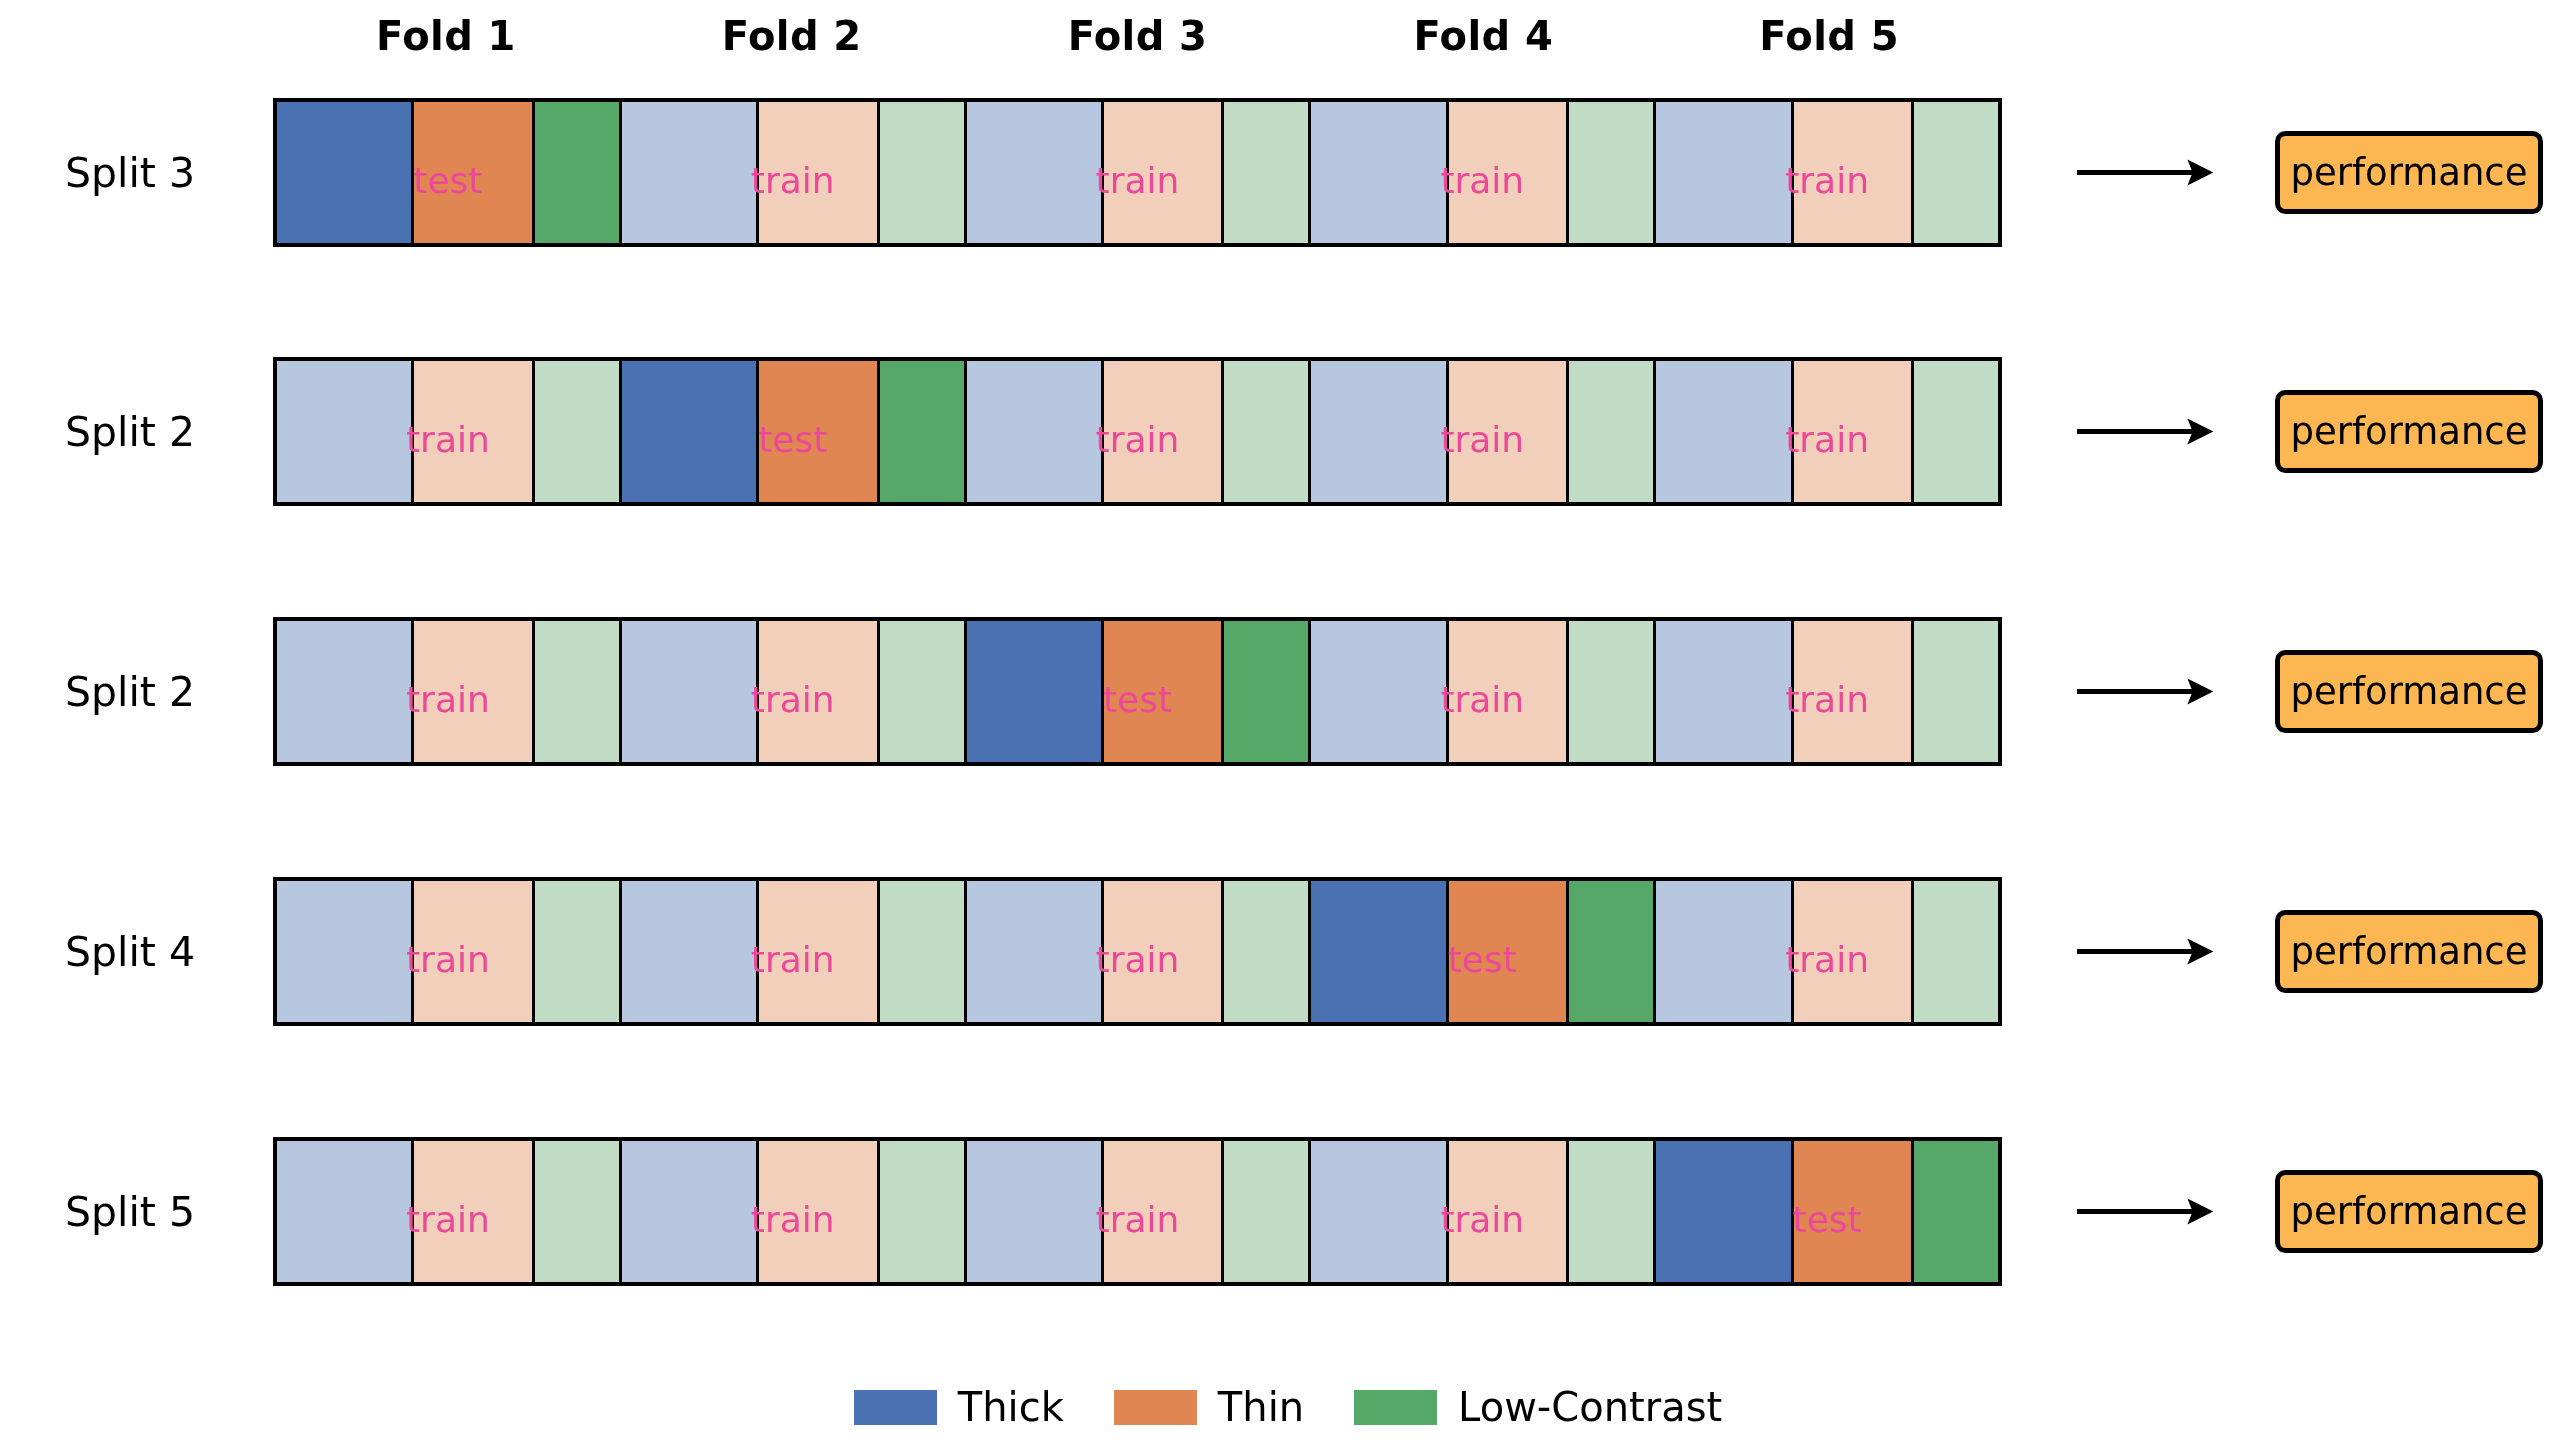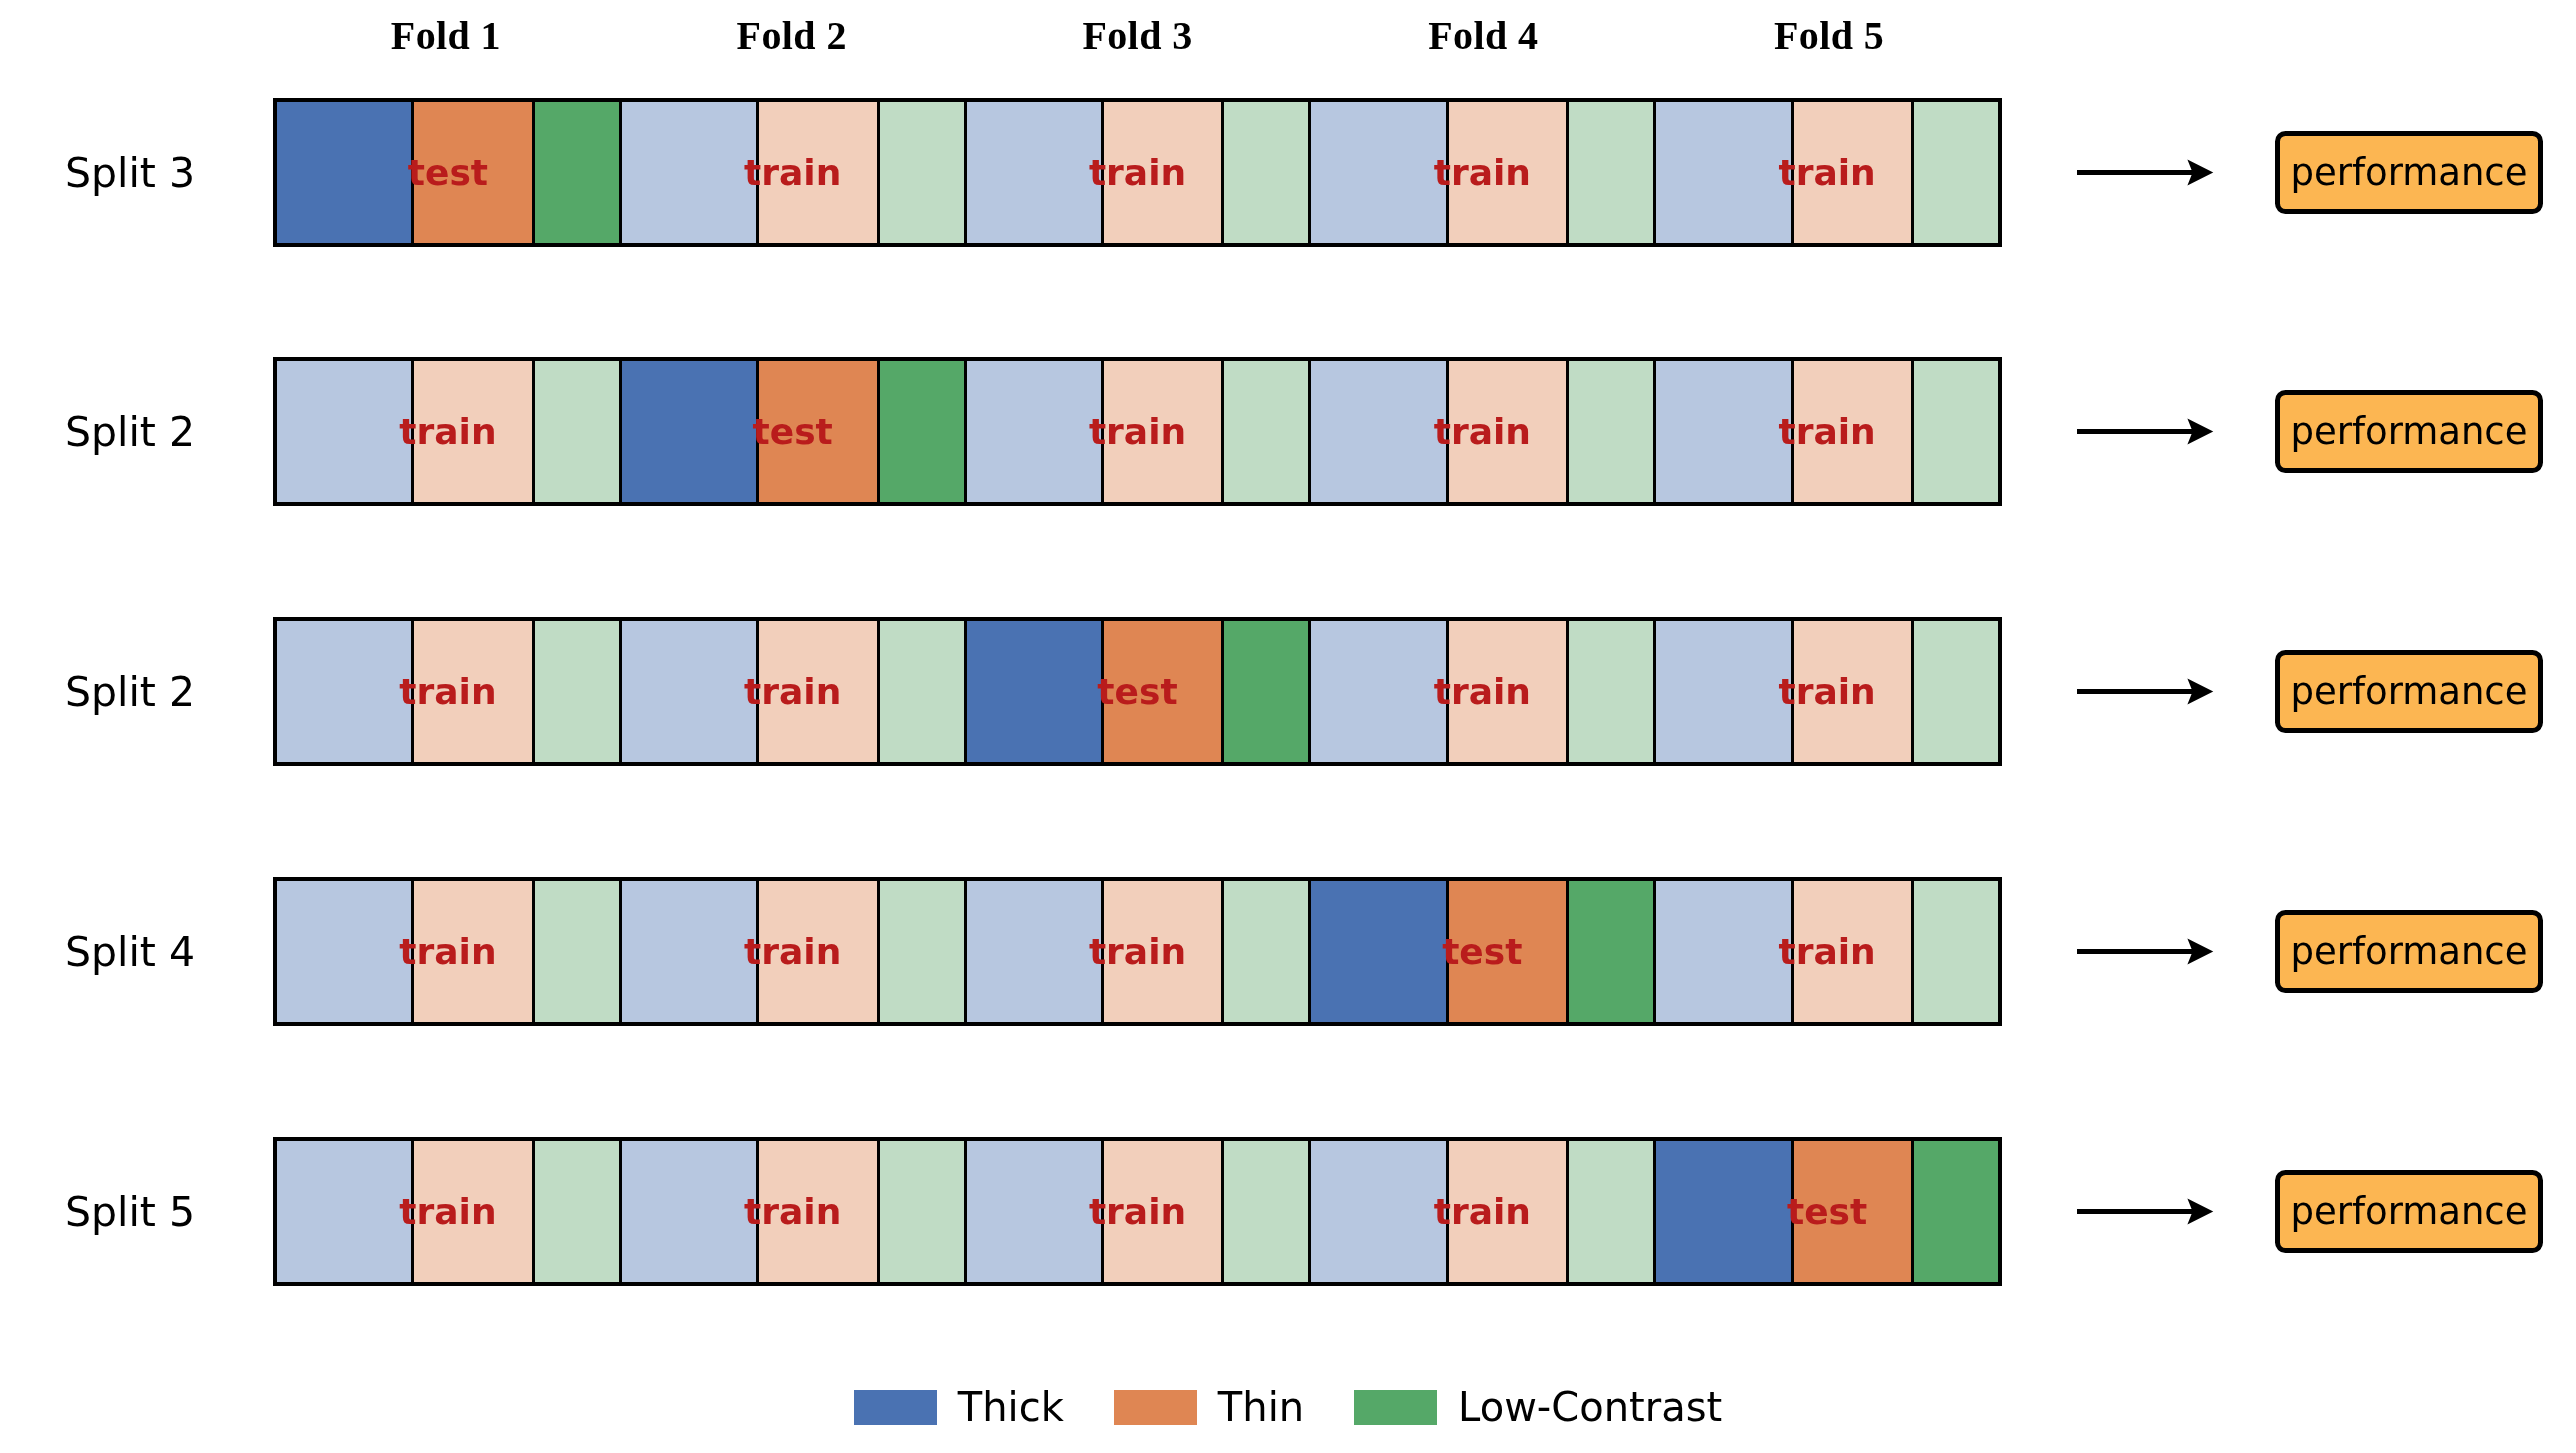--- a/index.html
+++ b/index.html
@@ -32,7 +32,6 @@
     color: #000000;
     line-height: 62px;
     letter-spacing: 0.4px;
-    font-family: Liberation Serif, serif;
   }
 
   

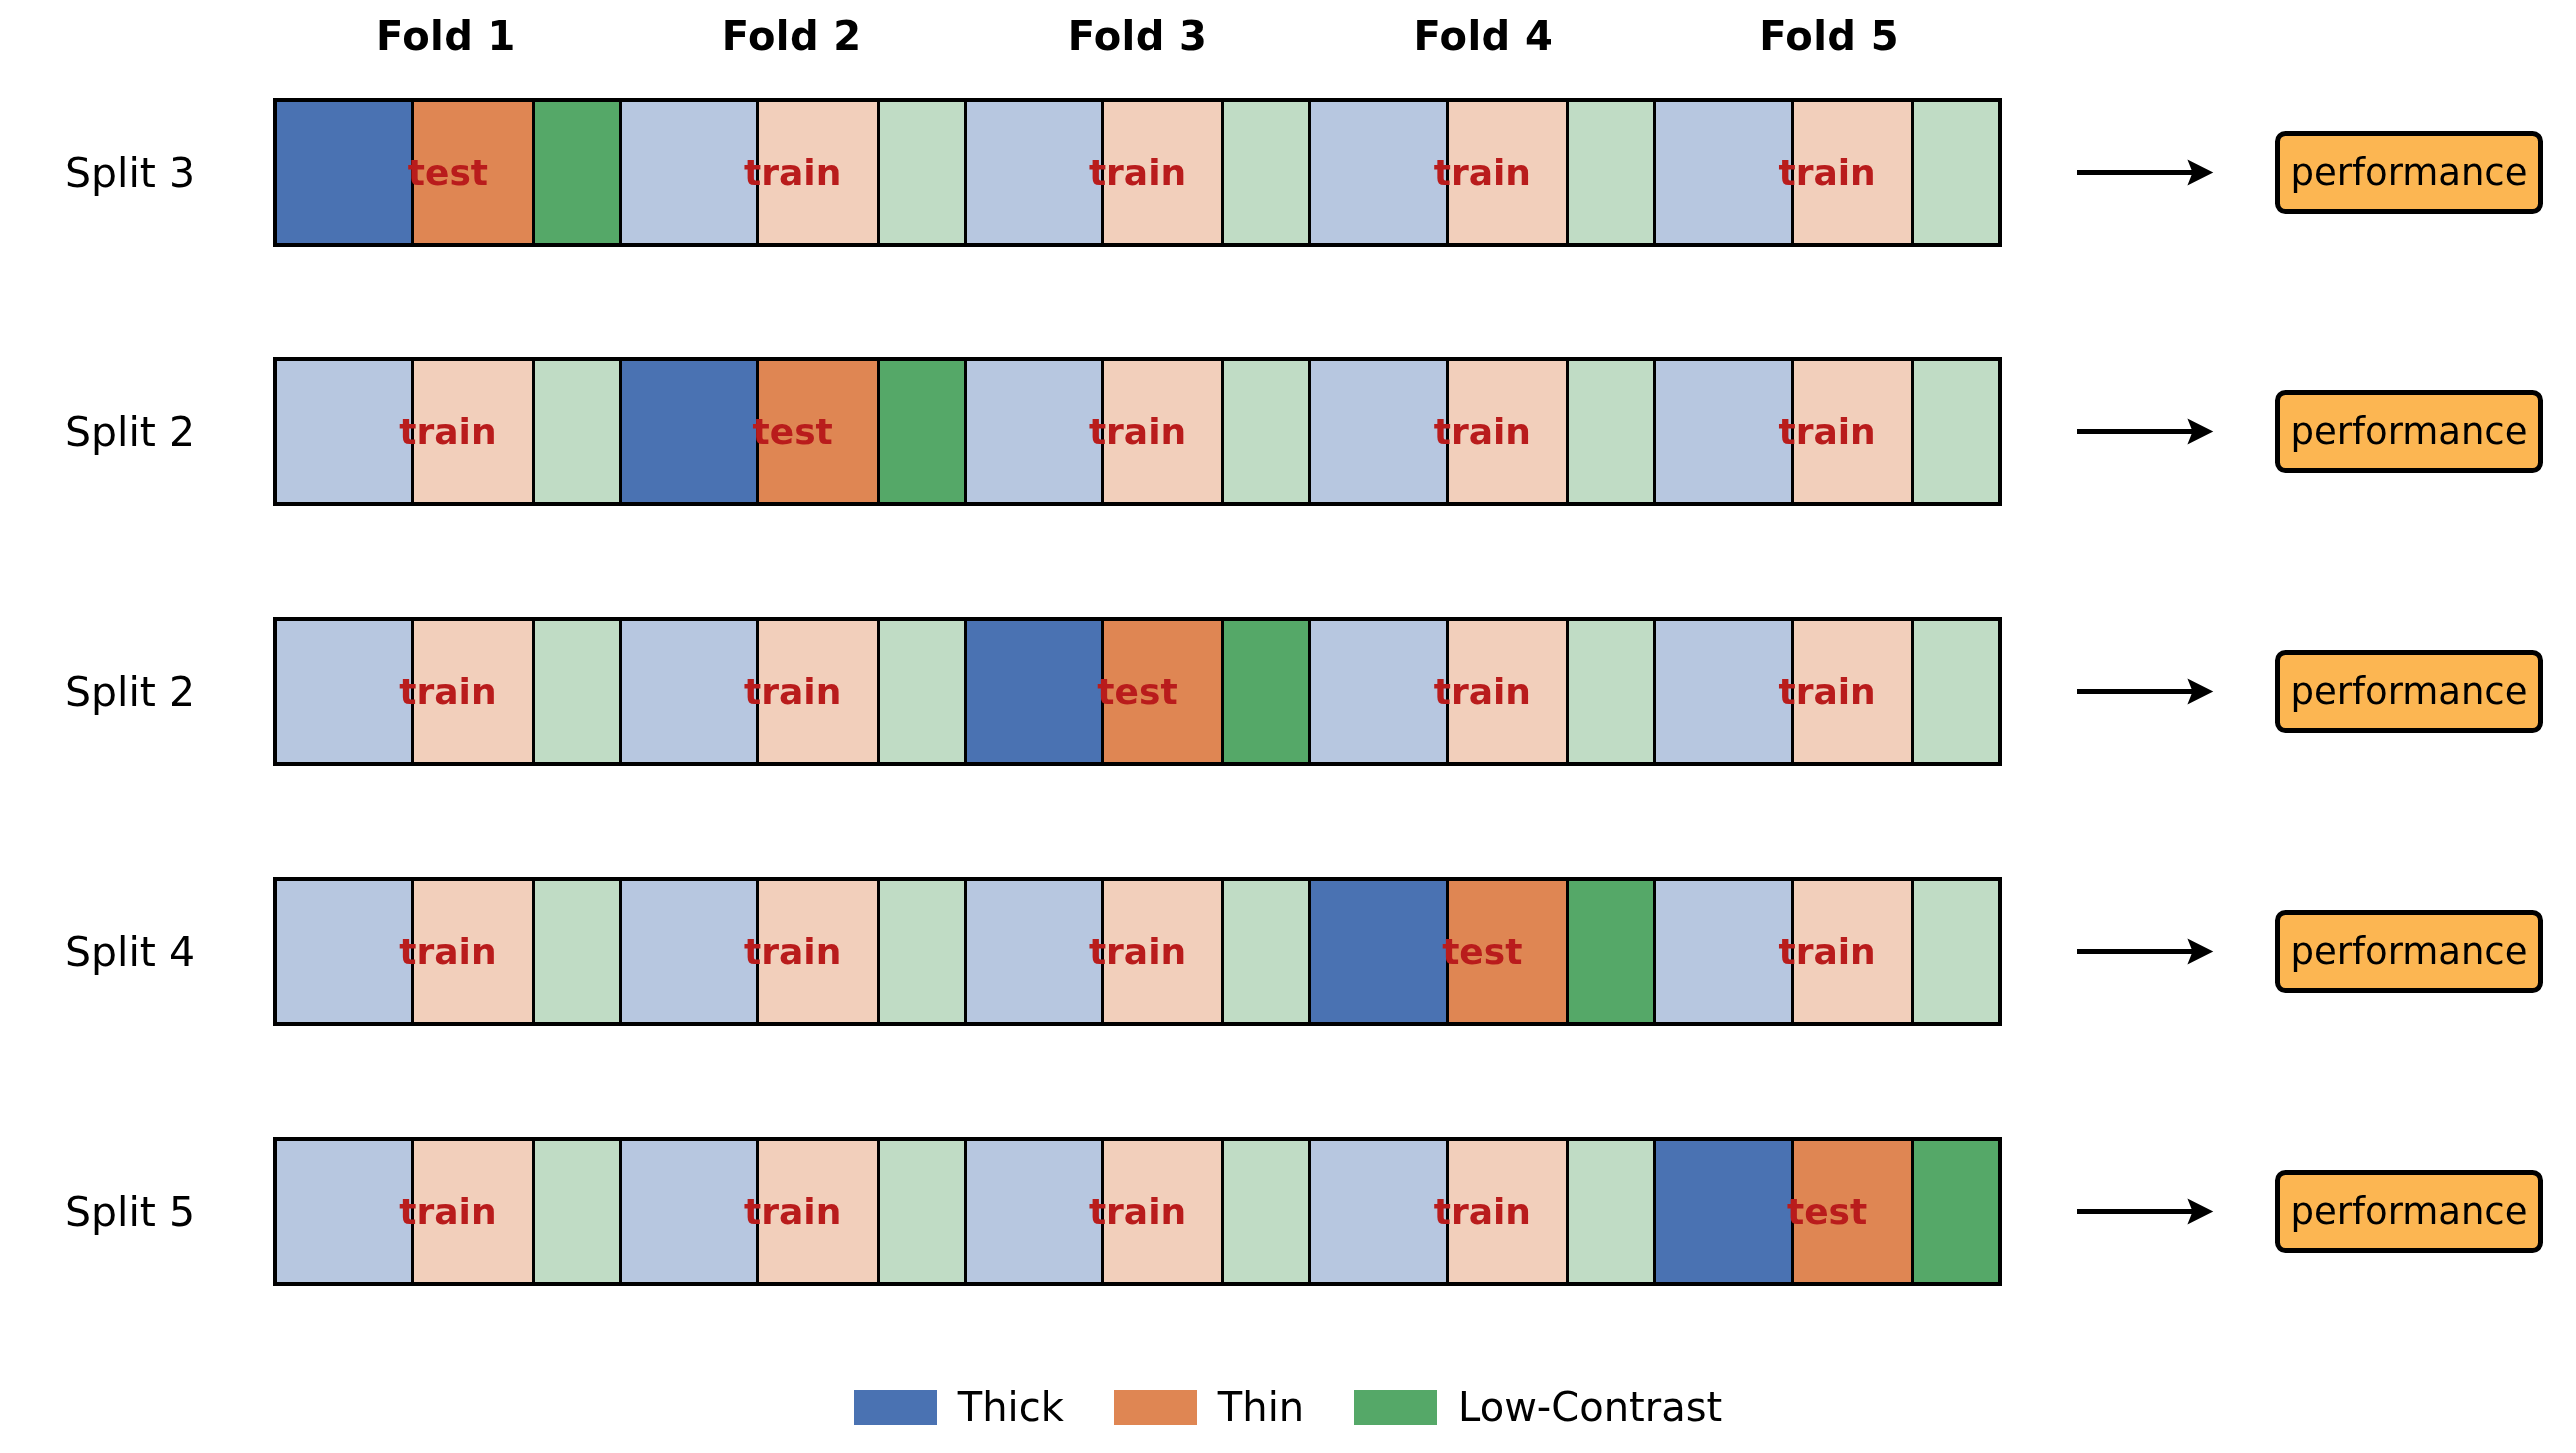--- a/index.html
+++ b/index.html
@@ -87,15 +87,15 @@
   .fold-caption {
     position: absolute;
     left: 0;
-    top: 0;
+    top: 8px;
     width: 100%;
     height: 100%;
     display: flex;
     align-items: center;
     justify-content: center;
     font-size: 36px;
-    font-weight: bold;
-    color: #b91c1c;
+    font-weight: normal;
+    color: #ec4899;
     pointer-events: none;
   }
 

